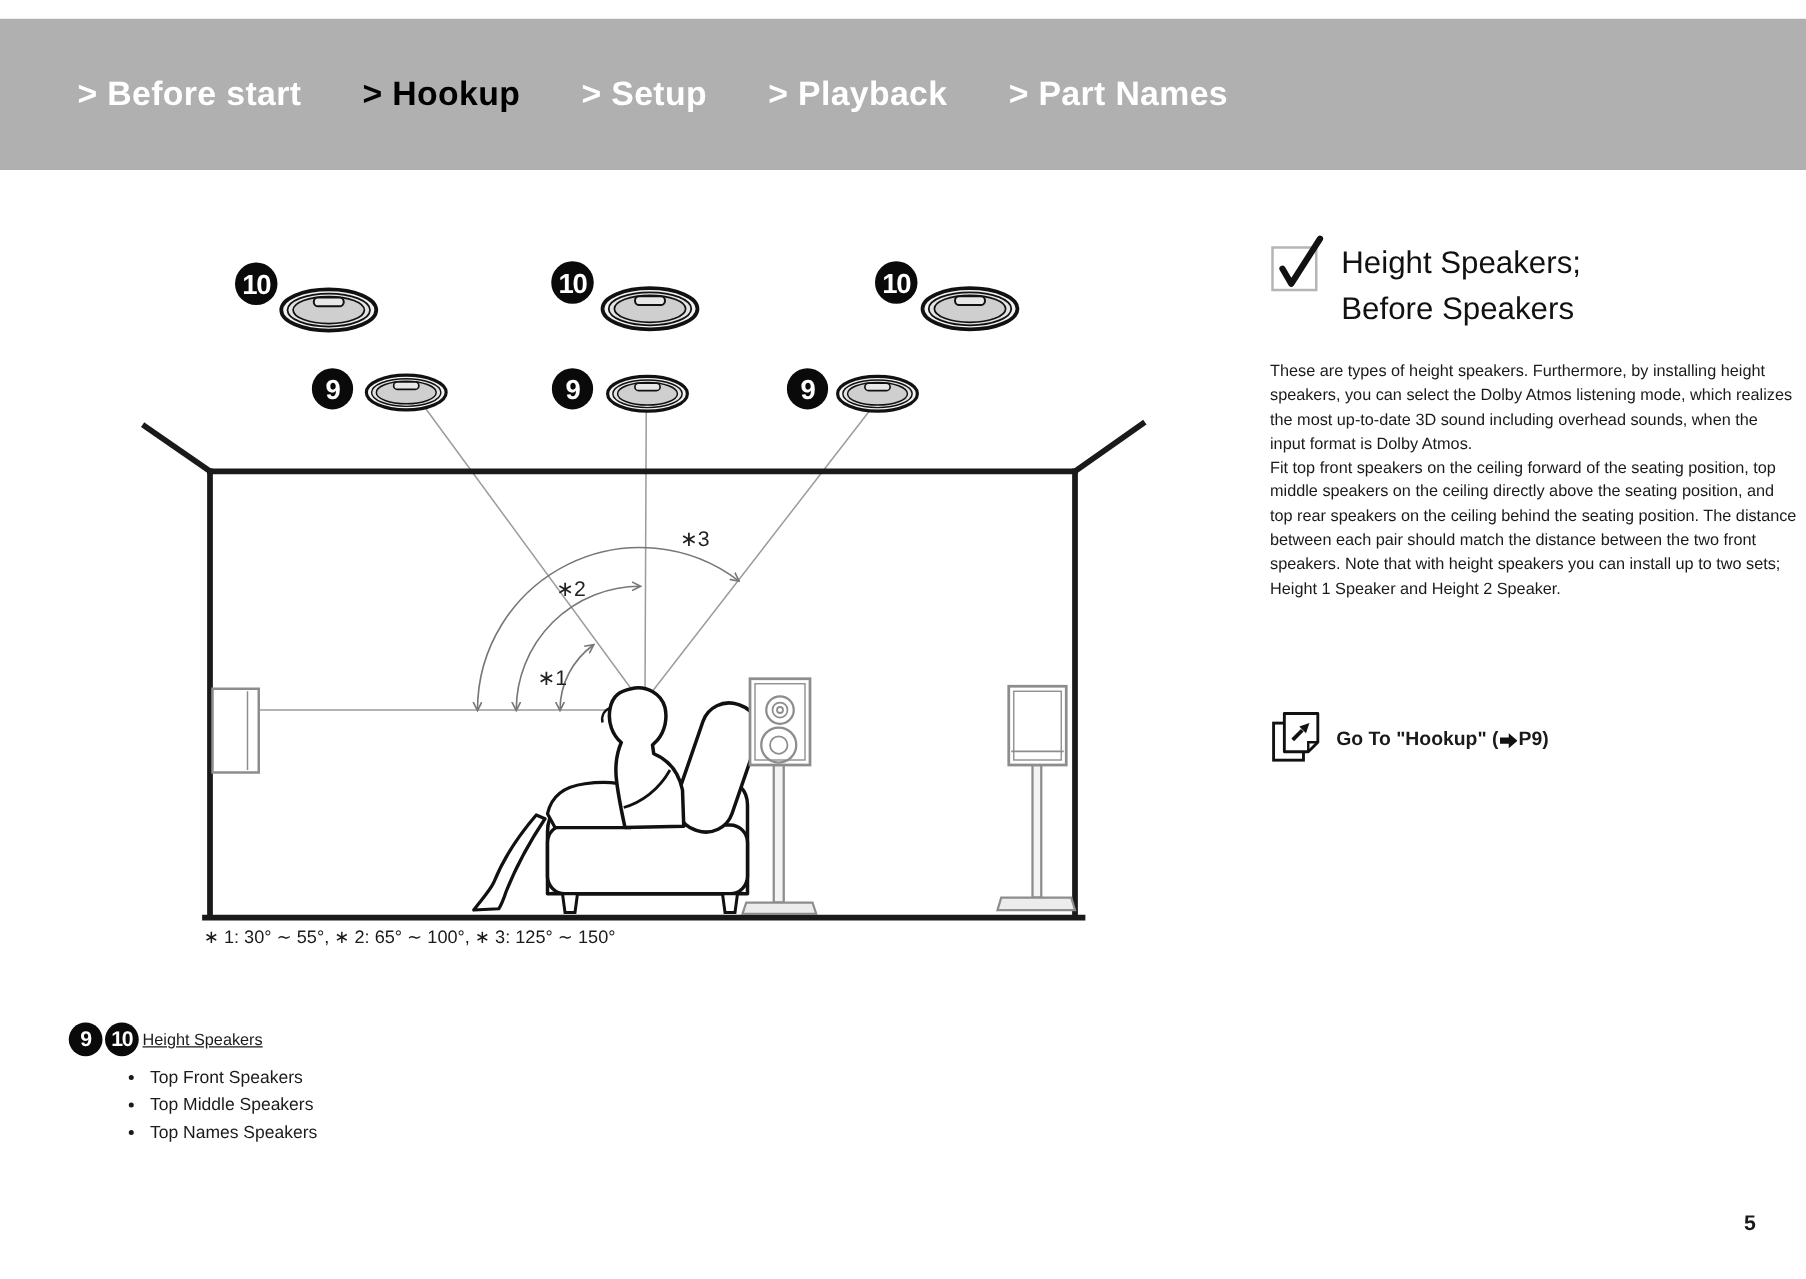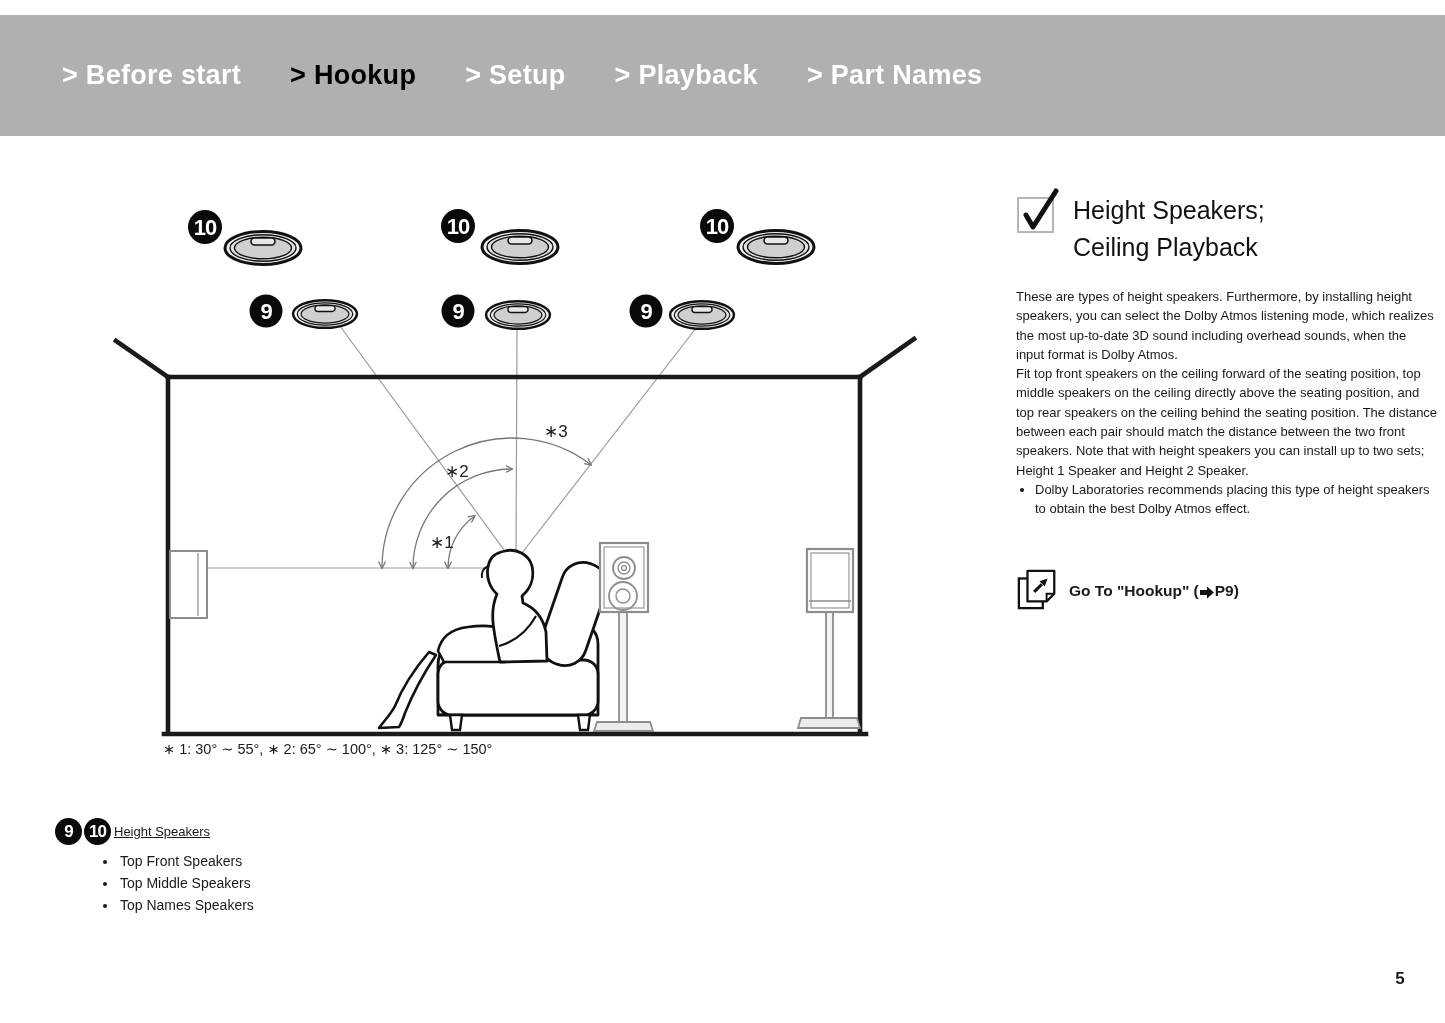--- a/index.html
+++ b/index.html
@@ -219,7 +219,7 @@
     </span>
     <h1>
       <span>Height Speakers;</span><br>
-      <span>Ceiling Playback</span>
+      <span>Before Speakers</span>
     </h1>
   </div>
 

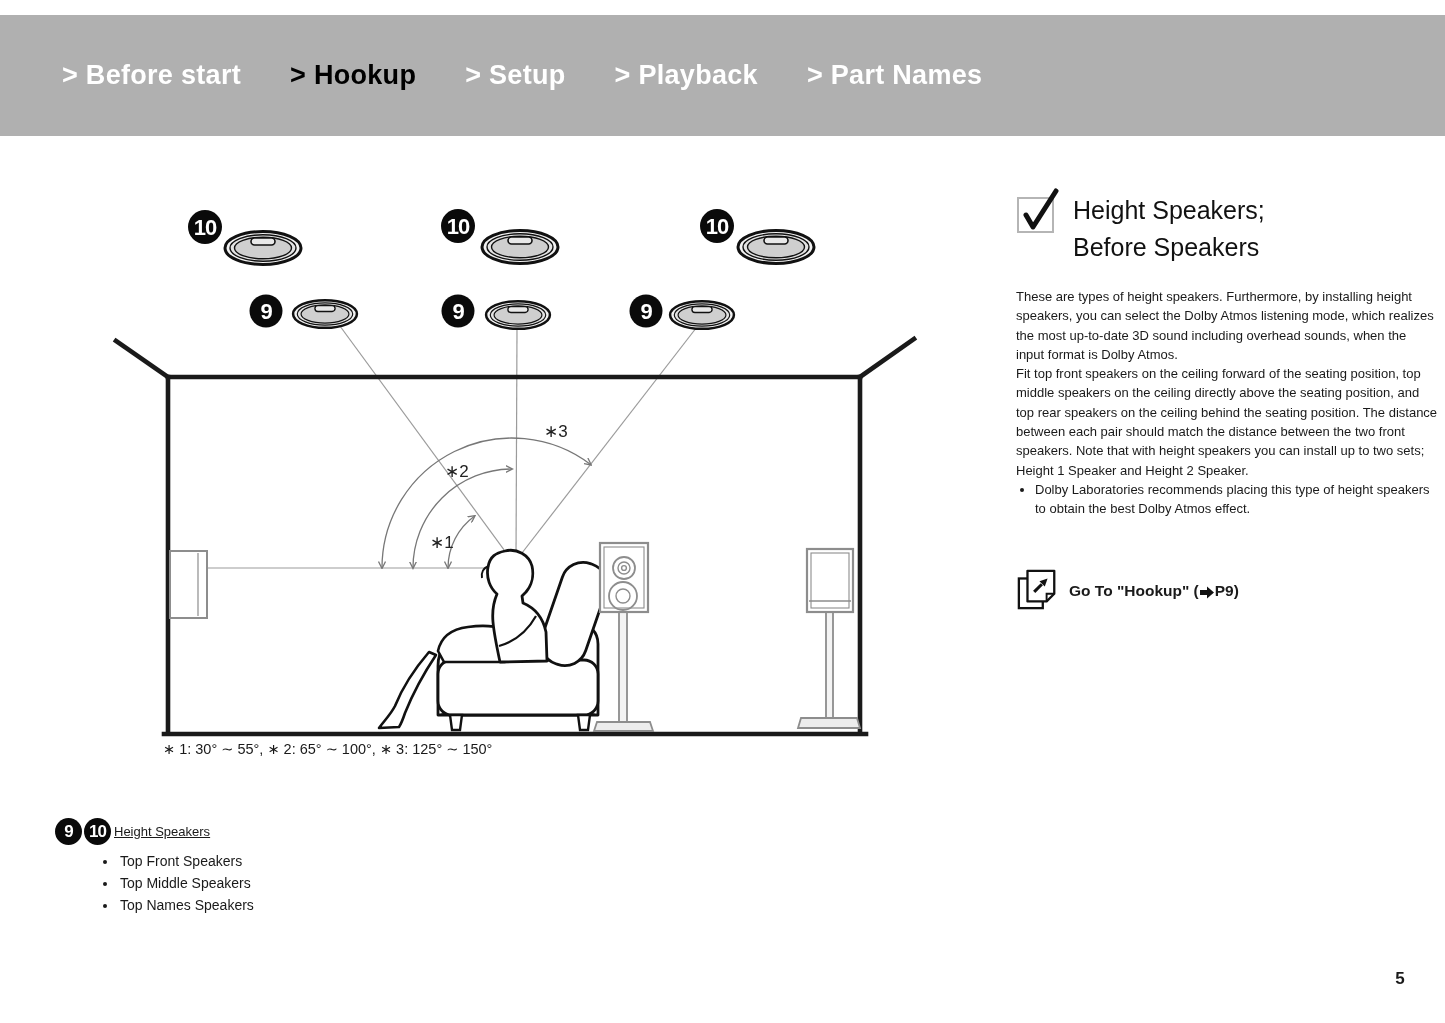--- a/index.html
+++ b/index.html
@@ -226,9 +226,6 @@
   <div class="body-text">
     <p>These are types of height speakers. Furthermore, by installing height speakers, you can select the Dolby Atmos listening mode, which realizes the most up-to-date 3D sound including overhead sounds, when the input format is Dolby Atmos.</p>
     <p>Fit top front speakers on the ceiling forward of the seating position, top middle speakers on the ceiling directly above the seating position, and top rear speakers on the ceiling behind the seating position. The distance between each pair should match the distance between the two front speakers. Note that with height speakers you can install up to two sets; Height 1 Speaker and Height 2 Speaker.</p>
-    <ul class="note-list">
-      <li>Dolby Laboratories recommends placing this type of height speakers to obtain the best Dolby Atmos effect.</li>
-    </ul>
   </div>
 
   <div class="goto">

